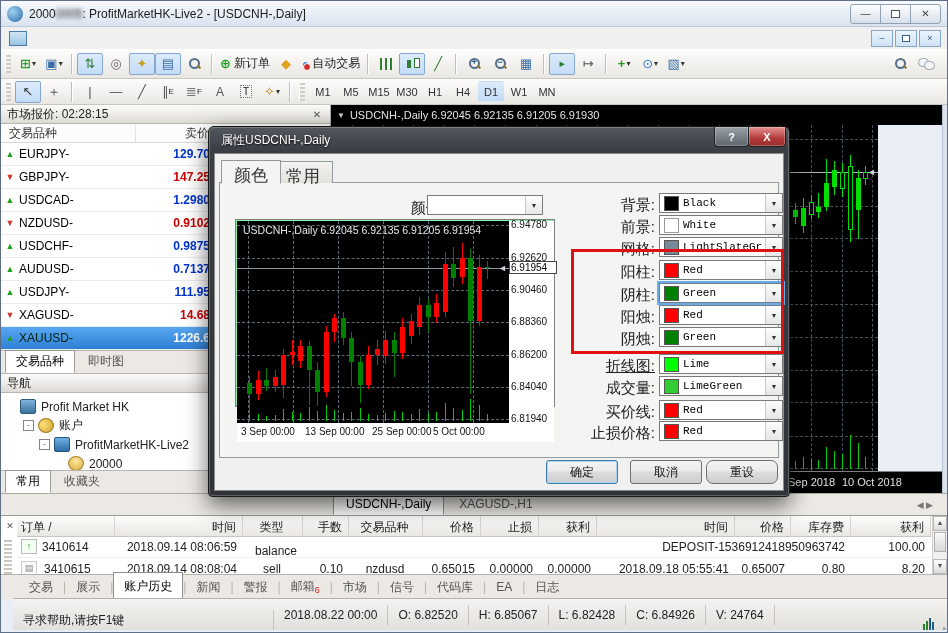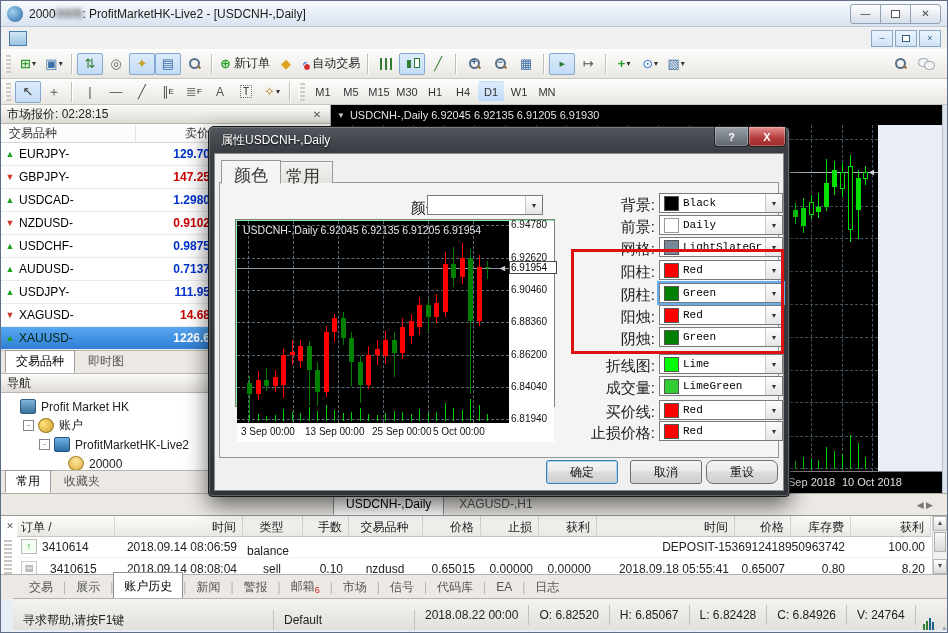--- a/index.html
+++ b/index.html
@@ -754,7 +754,7 @@
           <div class="cs-label" style="left: 340px; top: 64px; width: 100px;">前景:</div>
           <div class="combo" style="left: 444px; top: 61px; width: 124px;">
             <div class="swatch" style="background: rgb(255, 255, 255); border-color: rgb(153, 153, 153);"></div>
-            <div class="cname">Daily</div>
+            <div class="cname">White</div>
             <div class="dd">▼</div>
           </div>
           <div class="cs-label" style="left: 340px; top: 86px; width: 100px;">网格:</div>

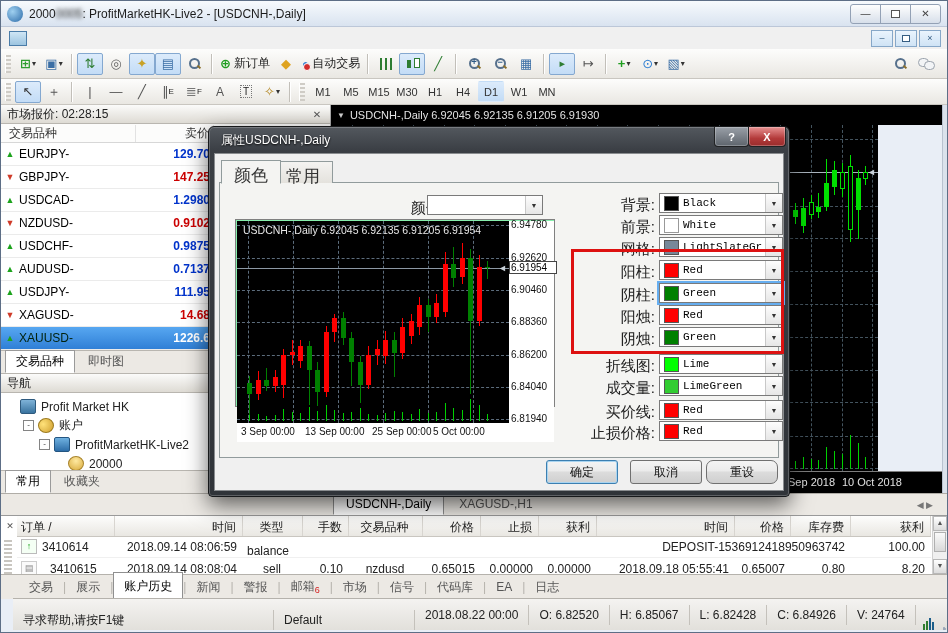--- a/index.html
+++ b/index.html
@@ -787,7 +787,7 @@
             <div class="cname">Green</div>
             <div class="dd">▼</div>
           </div>
-          <div class="cs-label" style="left: 340px; top: 203px; width: 100px;">折线图:</div>
+          <div class="cs-label" style="left: 340px; top: 203px; width: 100px; text-decoration: underline;">折线图:</div>
           <div class="combo" style="left: 444px; top: 200px; width: 124px;">
             <div class="swatch" style="background: rgb(0, 255, 0);"></div>
             <div class="cname">Lime</div>

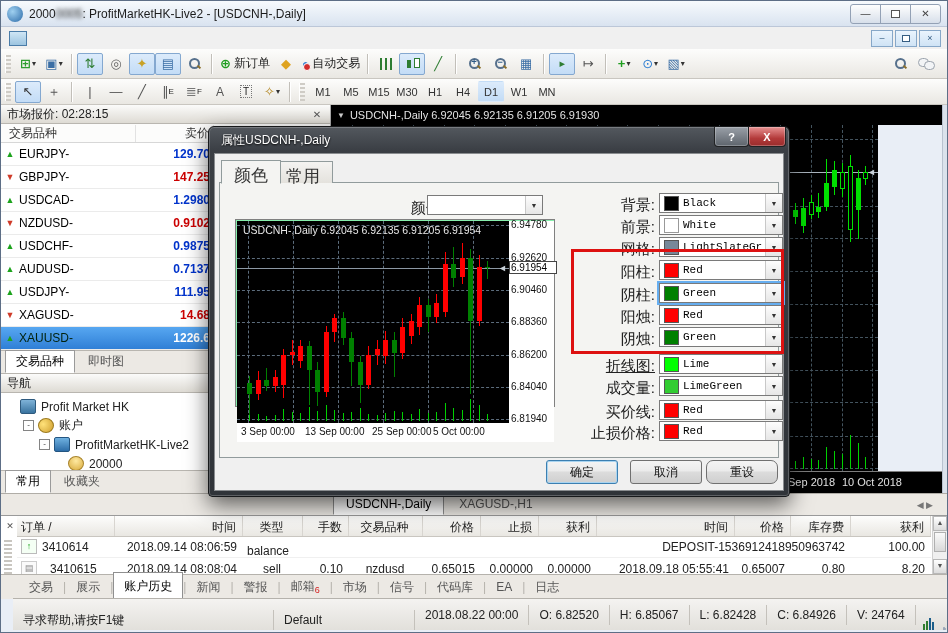--- a/index.html
+++ b/index.html
@@ -529,7 +529,7 @@
             <div style="margin-left: 3px;">3410614</div>
           </div>
           <div class="td-cell" style="width: 128px; text-align: right;">2018.09.14 08:06:59</div>
-          <div class="td-cell" style="width: 60px; text-align: left; margin-top: 8px;">balance</div>
+          <div class="td-cell" style="width: 60px; text-align: right; margin-top: 8px;">balance</div>
           <div class="td-cell" style="width: 46px; text-align: right;"></div>
           <div class="td-cell" style="width: 74px; text-align: center;"></div>
           <div class="td-cell" style="width: 58px; text-align: right;"></div>

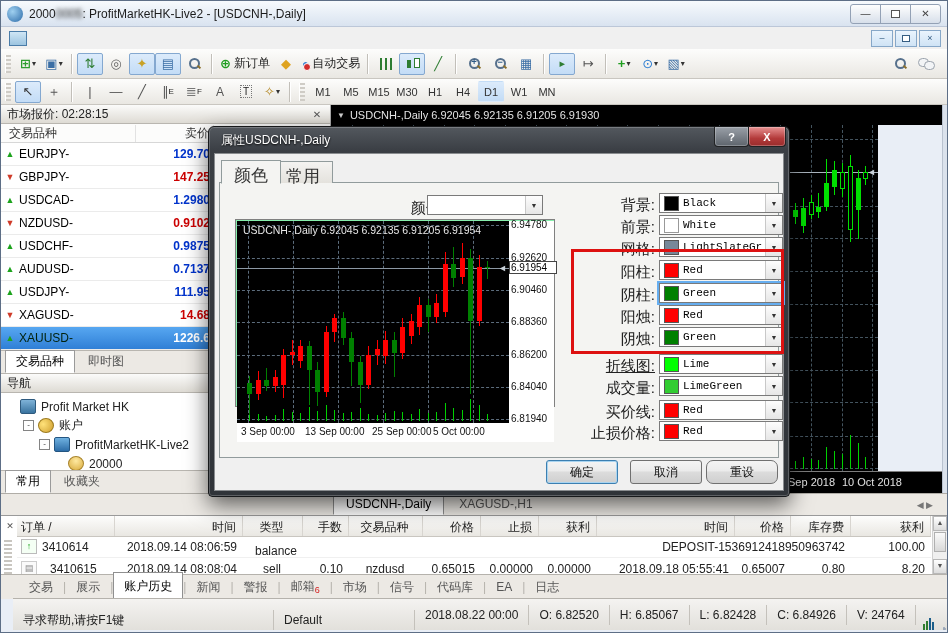--- a/index.html
+++ b/index.html
@@ -541,7 +541,7 @@
         <div class="t-row">
           <div class="td-cell" style="width: 98px; text-align: left; display: flex; align-items: center;">
             <div class="t-ico" style="color: rgb(136, 136, 136); border: 1px solid rgb(204, 204, 204); background: rgb(250, 250, 250);">▤</div>
-            <div style="margin-left: 11px;">3410615</div>
+            <div style="margin-left: 5px;">3410615</div>
           </div>
           <div class="td-cell" style="width: 128px; text-align: right;">2018.09.14 08:08:04</div>
           <div class="td-cell" style="width: 60px; text-align: center;">sell</div>

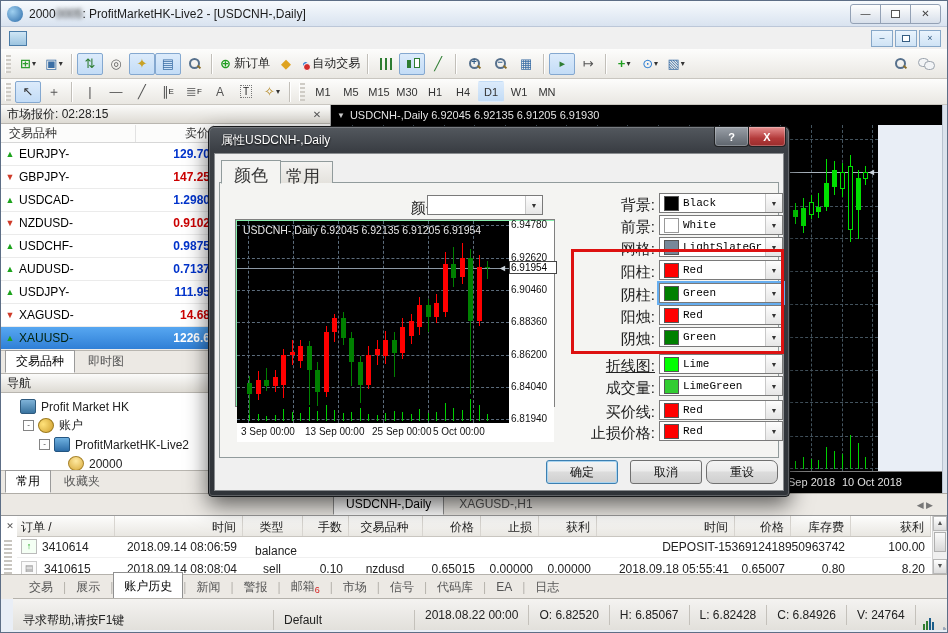--- a/index.html
+++ b/index.html
@@ -588,7 +588,6 @@
 
   <div class="statusbar">
     <div class="sb-seg sb-help">寻求帮助,请按F1键</div>
-    <div class="sb-seg sb-tpl">Default</div>
     <div id="sb-segs" style="display:flex;align-items:center;height:100%;">
         <div class="sb-seg">2018.08.22 00:00</div>
         <div class="sb-seg">O: 6.82520</div>

